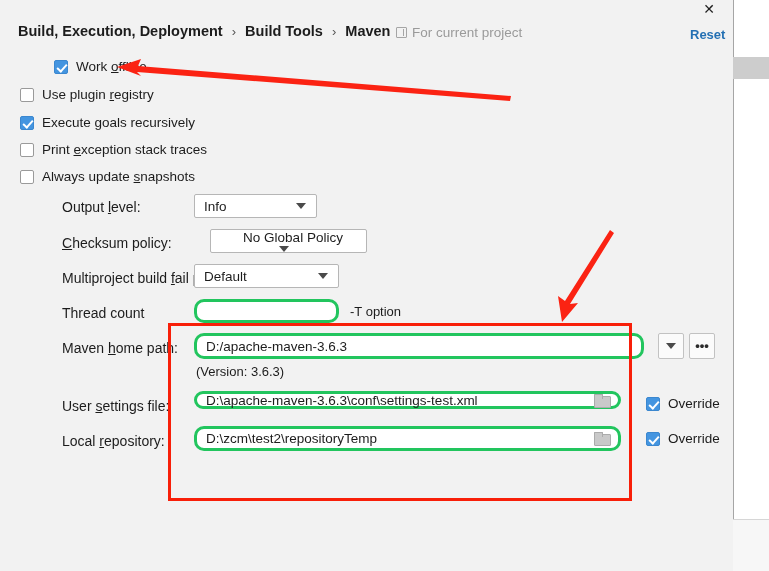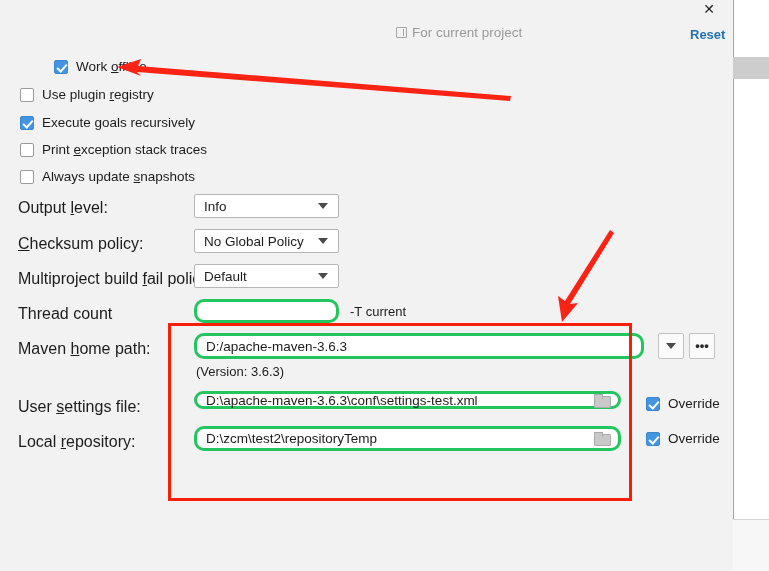--- a/index.html
+++ b/index.html
@@ -310,6 +310,13 @@
 
     <div class="close-icon">✕</div>
 
+    <div class="breadcrumb">
+      <span class="crumb">Build, Execution, Deployment</span>
+      <span class="sep">›</span>
+      <span class="crumb">Build Tools</span>
+      <span class="sep">›</span>
+      <span class="crumb">Maven</span>
+    </div>
 
     <div class="scope-hint">
       <span class="module-icon"></span>

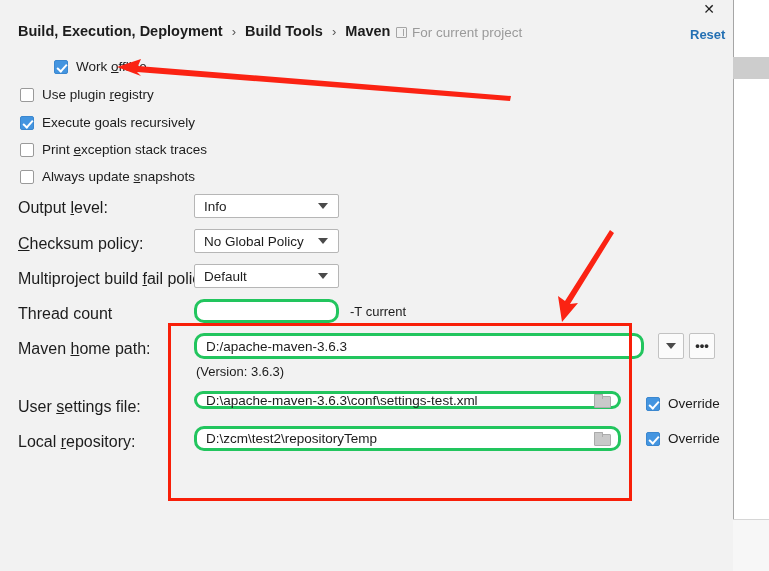--- a/index.html
+++ b/index.html
@@ -158,9 +158,10 @@
   
   .field-label {
     position: absolute;
-    font-size: 16px;
-    color: #1c1c1c;
-    white-space: nowrap;
+    font-size: 14px;
+    color: #1c1c1c;
+    white-space: nowrap;
+    margin-left: 44px;
   }
   .field-label u { text-decoration: underline; }
 

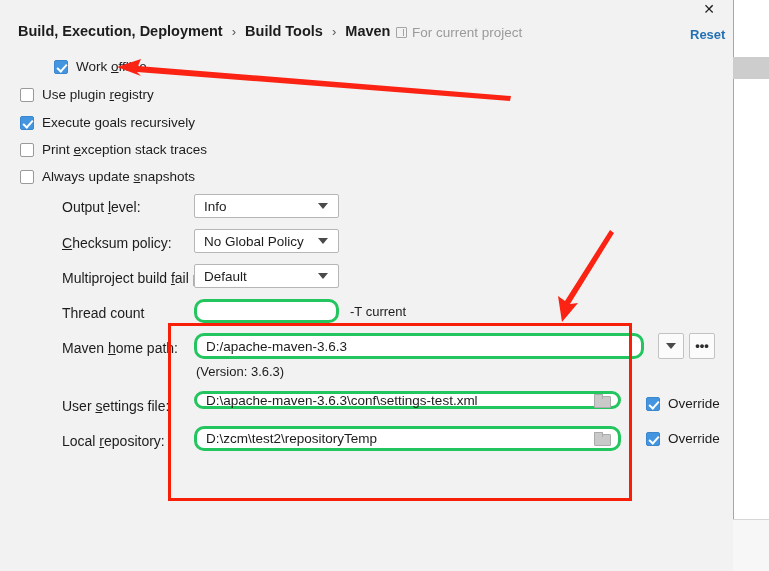--- a/index.html
+++ b/index.html
@@ -352,7 +352,7 @@
     </div>
 
     <div class="field-label" style="left:18px; top:199px;"><span>Output </span><u>l</u><span>evel:</span></div>
-    <div class="combo" style="left:194px; top:194px; width:145px;">
+    <div class="combo" style="left:194px; top:194px; width:123px;">
       <span class="val">Info</span>
       <span class="caret"></span>
     </div>

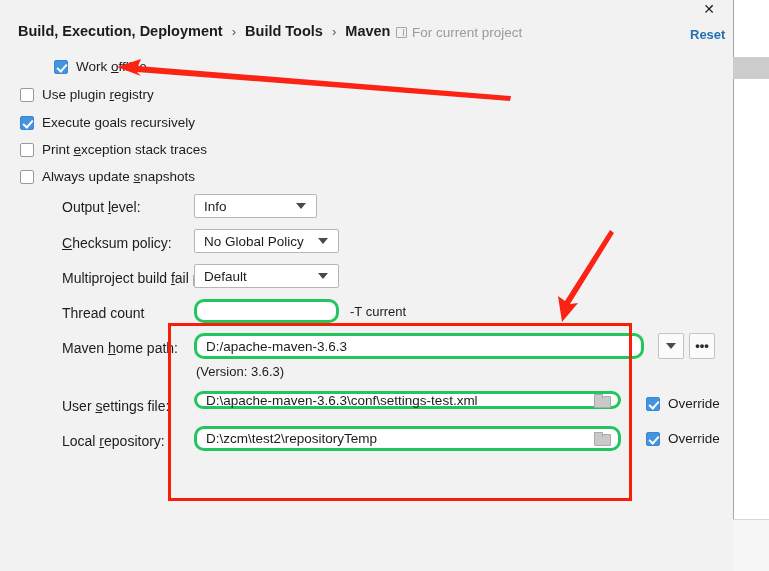--- a/index.html
+++ b/index.html
@@ -358,7 +358,7 @@
     </div>
 
     <div class="field-label" style="left:18px; top:235px;"><span></span><u>C</u><span>hecksum policy:</span></div>
-    <div class="combo" style="left:194px; top:229px; width:145px;">
+    <div class="combo" style="left:210px; top:229px; width:157px;flex-direction:column;">
       <span class="val">No Global Policy</span>
       <span class="caret"></span>
     </div>

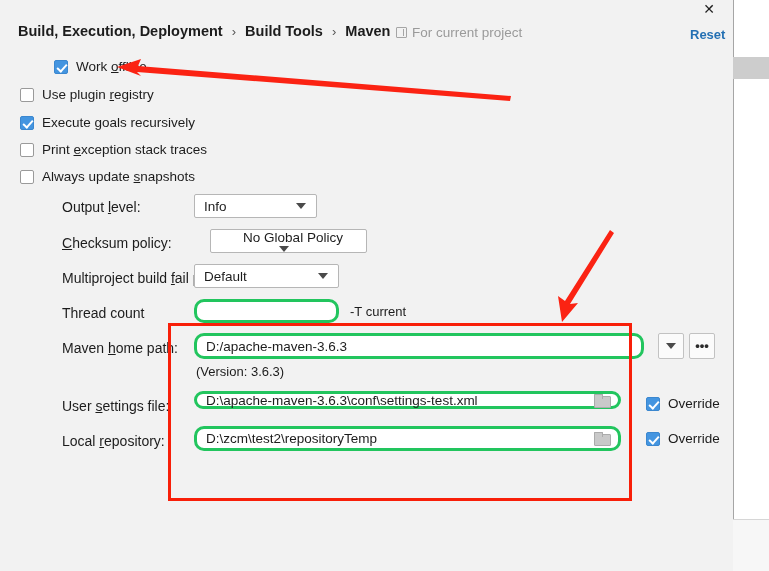--- a/index.html
+++ b/index.html
@@ -373,7 +373,7 @@
     <div class="textinput" style="left:194px; top:299px; width:145px;">
       <span class="val"></span>
     </div>
-    <div class="hint-text" style="left:350px; top:304px;">-T current</div>
+    <div class="hint-text" style="left:350px; top:304px;">-T option</div>
 
     <div class="field-label" style="left:18px; top:340px;"><span>Maven </span><u>h</u><span>ome path:</span></div>
     <div class="textinput" style="left:194px; top:333px; width:450px; height:26px;">

